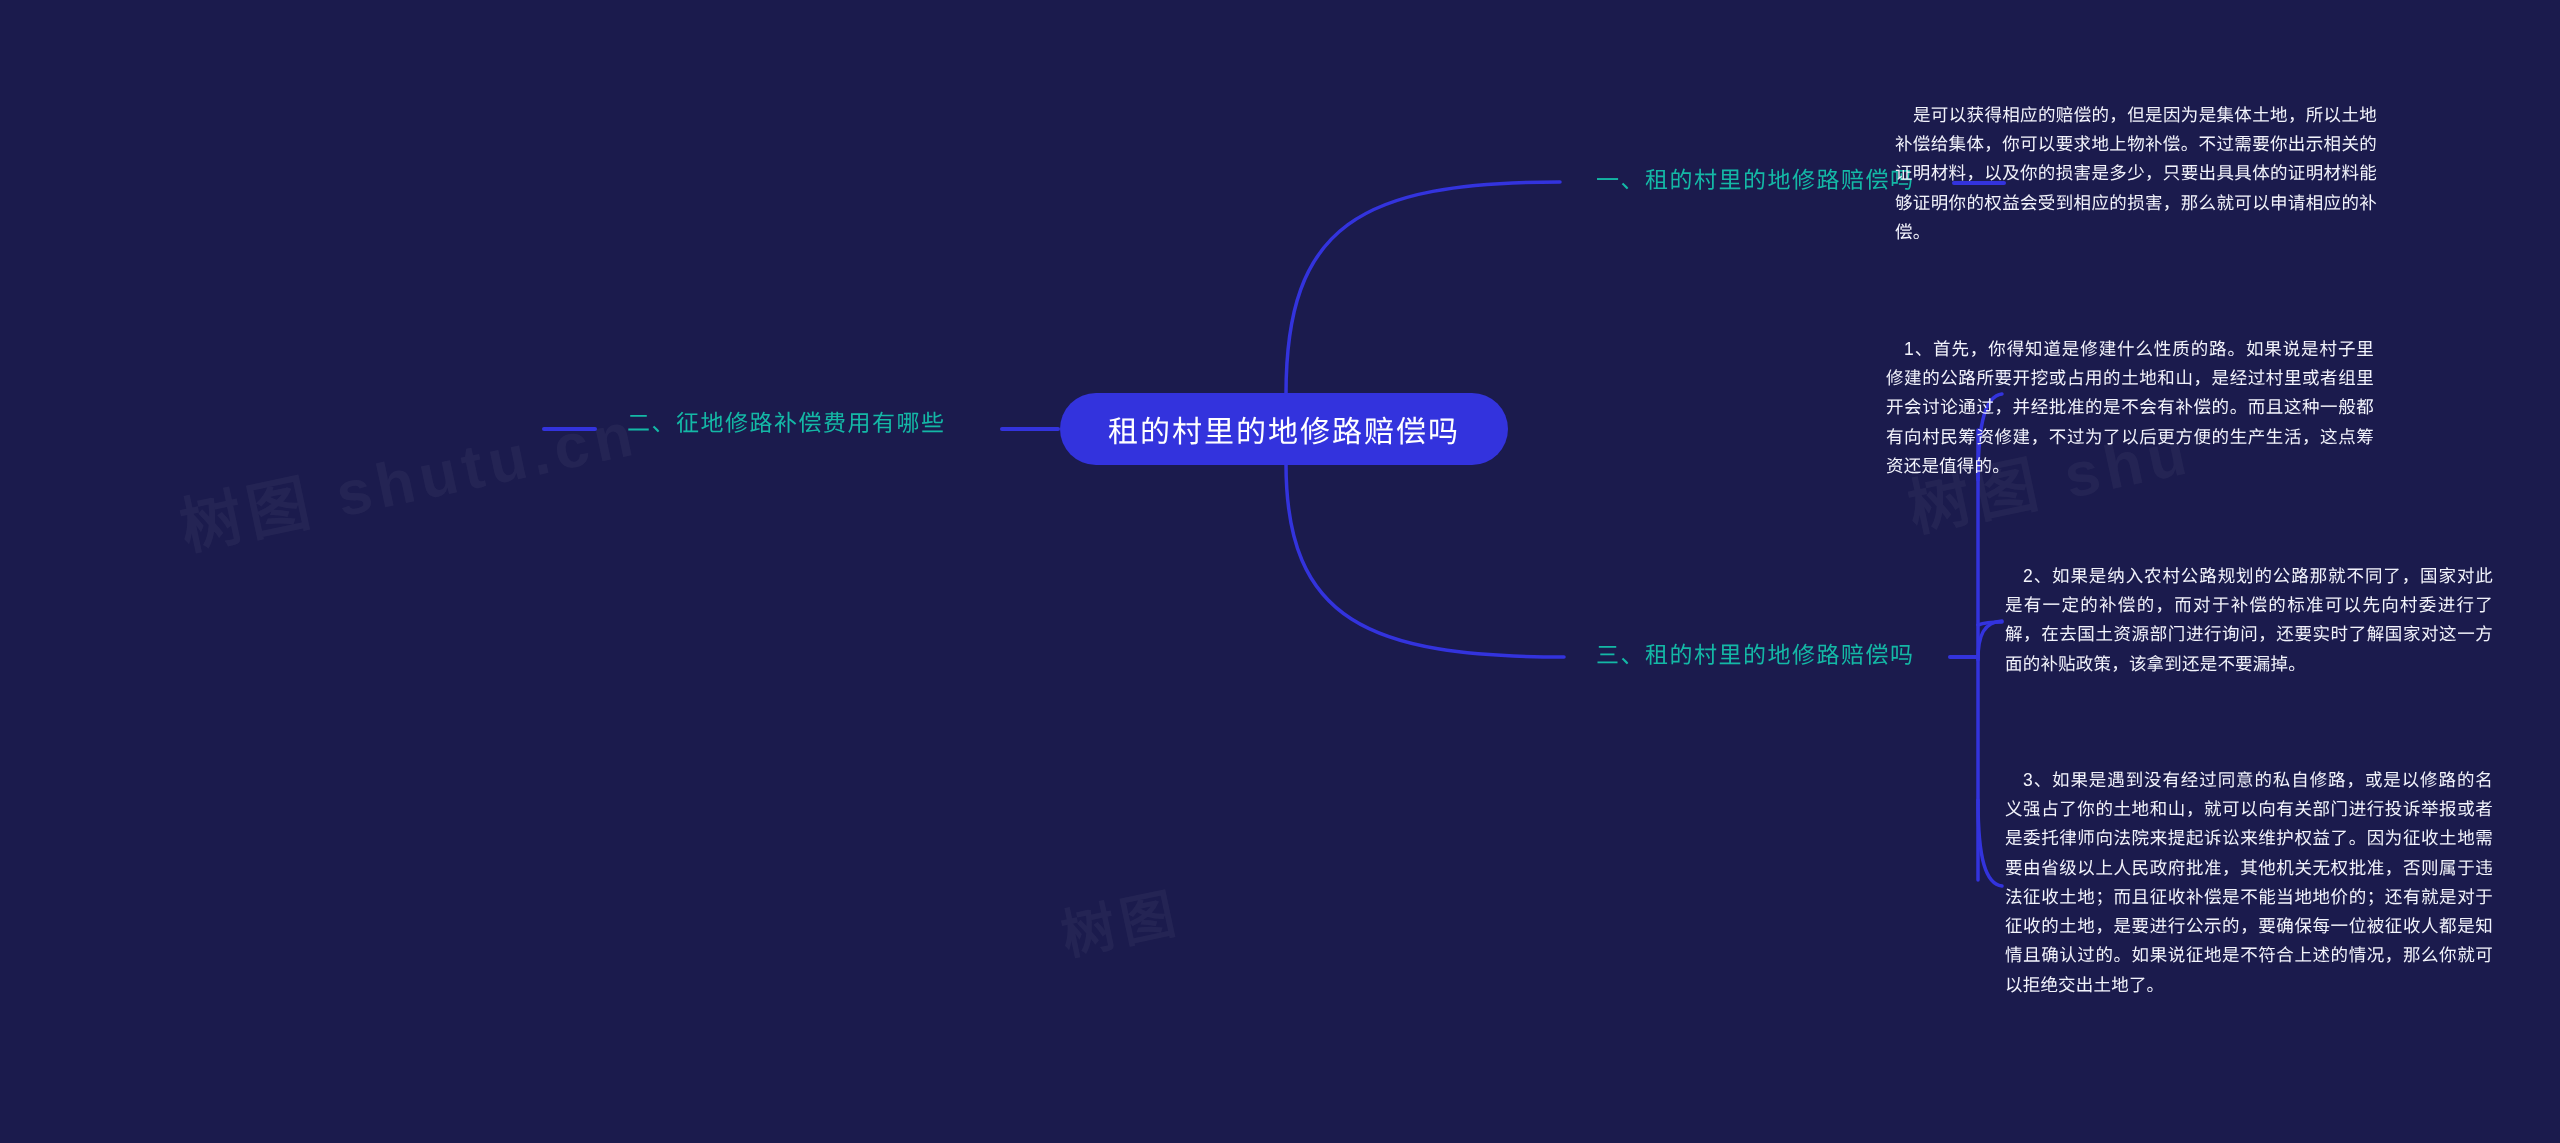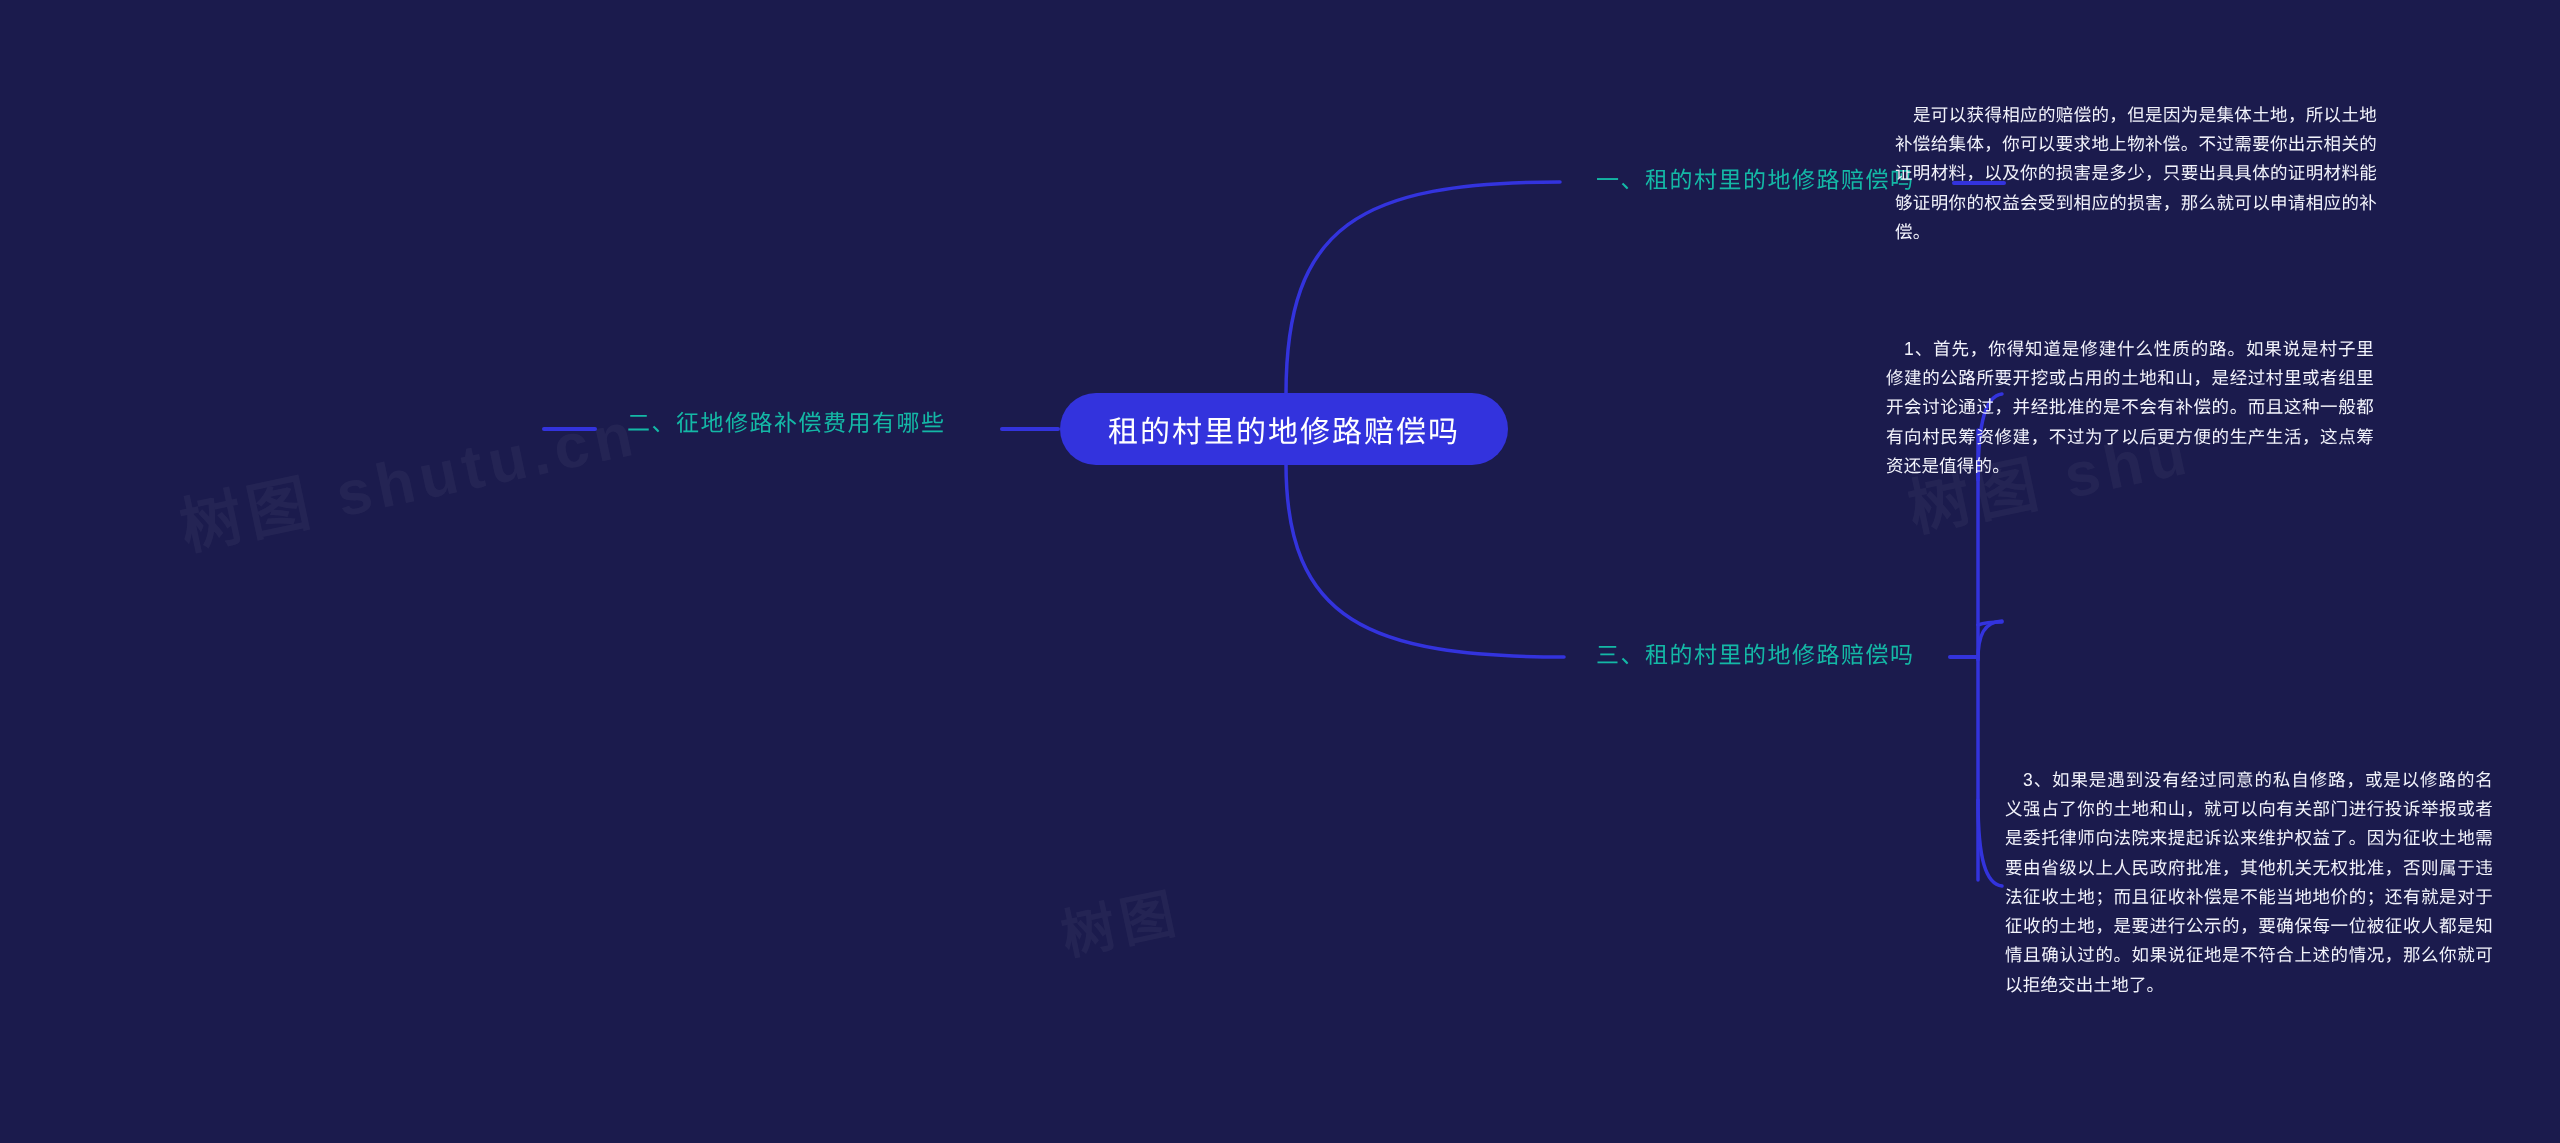--- a/index.html
+++ b/index.html
@@ -139,6 +139,7 @@
 
   <div class="leaf-block" id="leaf-r1">是可以获得相应的赔偿的，但是因为是集体土地，所以土地补偿给集体，你可以要求地上物补偿。不过需要你出示相关的证明材料，以及你的损害是多少，只要出具具体的证明材料能够证明你的权益会受到相应的损害，那么就可以申请相应的补偿。</div>
   <div class="leaf-block" id="leaf-r2">1、首先，你得知道是修建什么性质的路。如果说是村子里修建的公路所要开挖或占用的土地和山，是经过村里或者组里开会讨论通过，并经批准的是不会有补偿的。而且这种一般都有向村民筹资修建，不过为了以后更方便的生产生活，这点筹资还是值得的。</div>
+  <div class="leaf-block" id="leaf-r3">2、如果是纳入农村公路规划的公路那就不同了，国家对此是有一定的补偿的，而对于补偿的标准可以先向村委进行了解，在去国土资源部门进行询问，还要实时了解国家对这一方面的补贴政策，该拿到还是不要漏掉。</div>
   <div class="leaf-block" id="leaf-r4">3、如果是遇到没有经过同意的私自修路，或是以修路的名义强占了你的土地和山，就可以向有关部门进行投诉举报或者是委托律师向法院来提起诉讼来维护权益了。因为征收土地需要由省级以上人民政府批准，其他机关无权批准，否则属于违法征收土地；而且征收补偿是不能当地地价的；还有就是对于征收的土地，是要进行公示的，要确保每一位被征收人都是知情且确认过的。如果说征地是不符合上述的情况，那么你就可以拒绝交出土地了。</div>
 
 </div>

